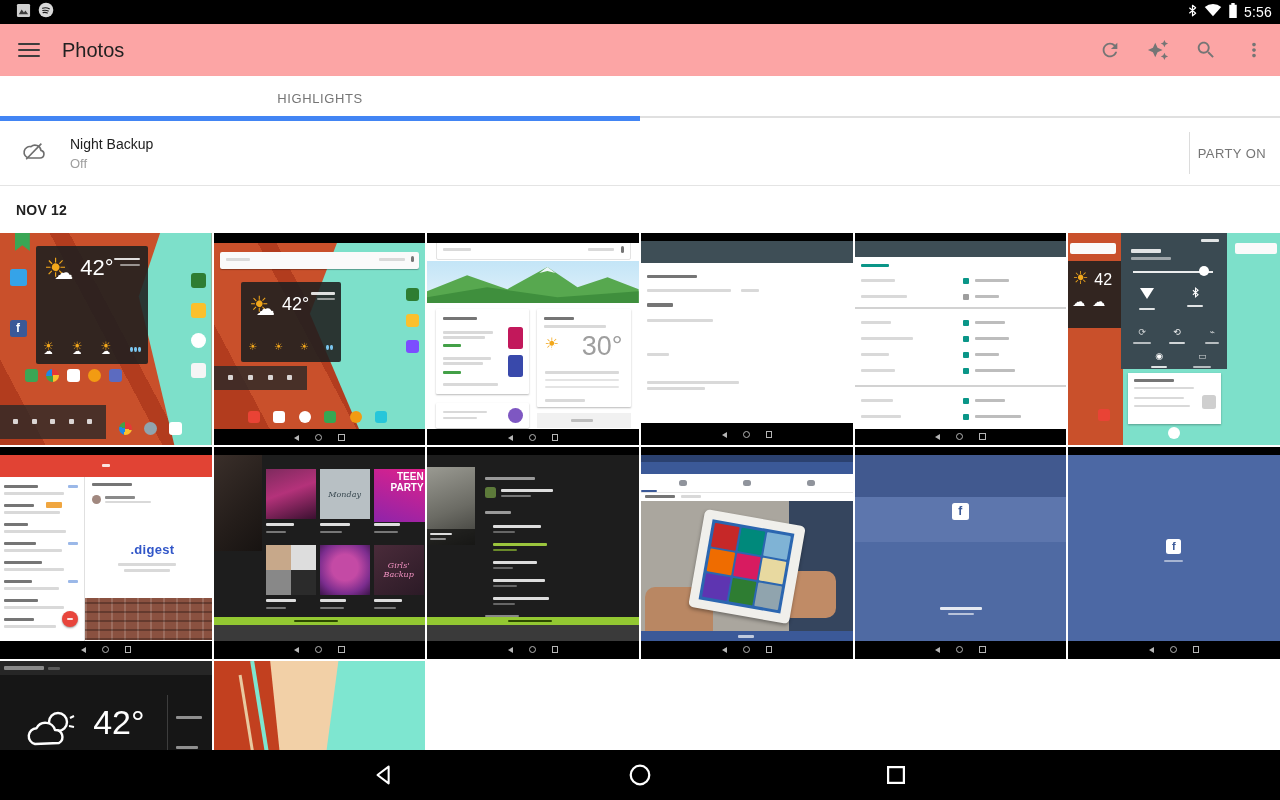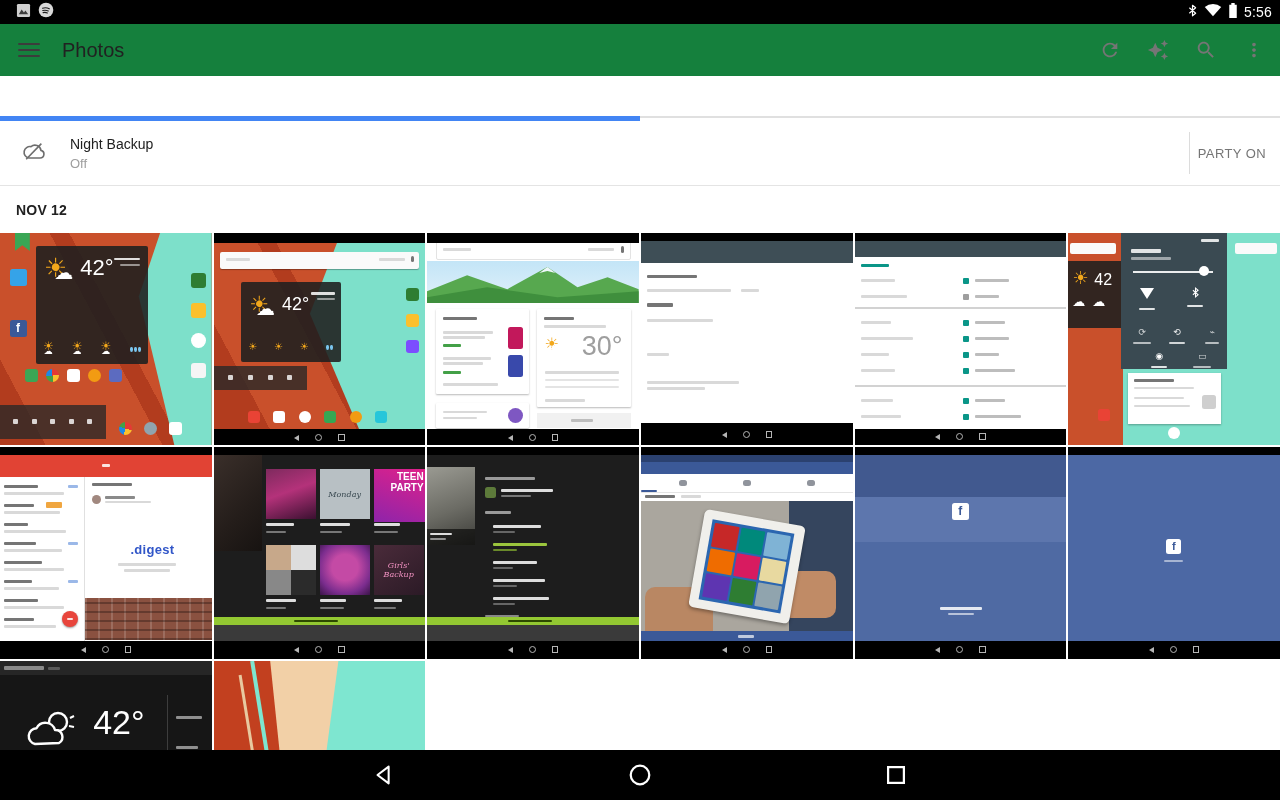--- a/index.html
+++ b/index.html
@@ -12,7 +12,7 @@
   .sb-right{margin-left:auto;display:flex;gap:6px;align-items:center;margin-right:8px}
   .sb-time{font-size:14px;font-weight:500;letter-spacing:.2px}
   
-  .appbar{height:52px;background:#15803d;display:flex;align-items:center}
+  .appbar{height:52px;background:#fca5a5;display:flex;align-items:center}
   .hamburger{width:22px;margin-left:18px;cursor:pointer}
   .hamburger i{display:block;height:2.5px;background:#3c3c3c;margin:3.5px 0;border-radius:1px}
   .appbar-title{font-size:20px;font-weight:500;color:#212121;margin-left:22px}

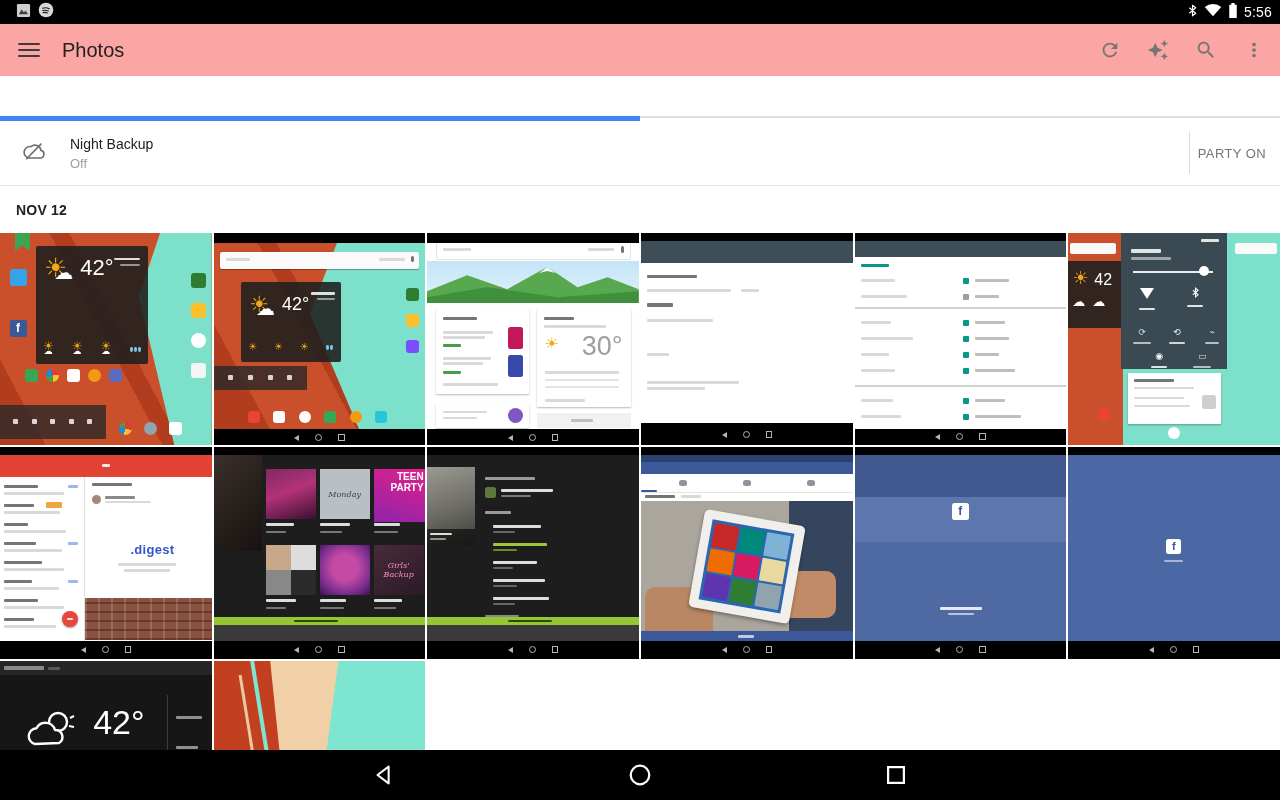--- a/index.html
+++ b/index.html
@@ -219,6 +219,7 @@
 </div>
 
 <div class="tabs">
+  <div class="tab unsel">HIGHLIGHTS</div>
   <div class="tab-ind"></div>
   <div class="tab-rest"></div>
 </div>

